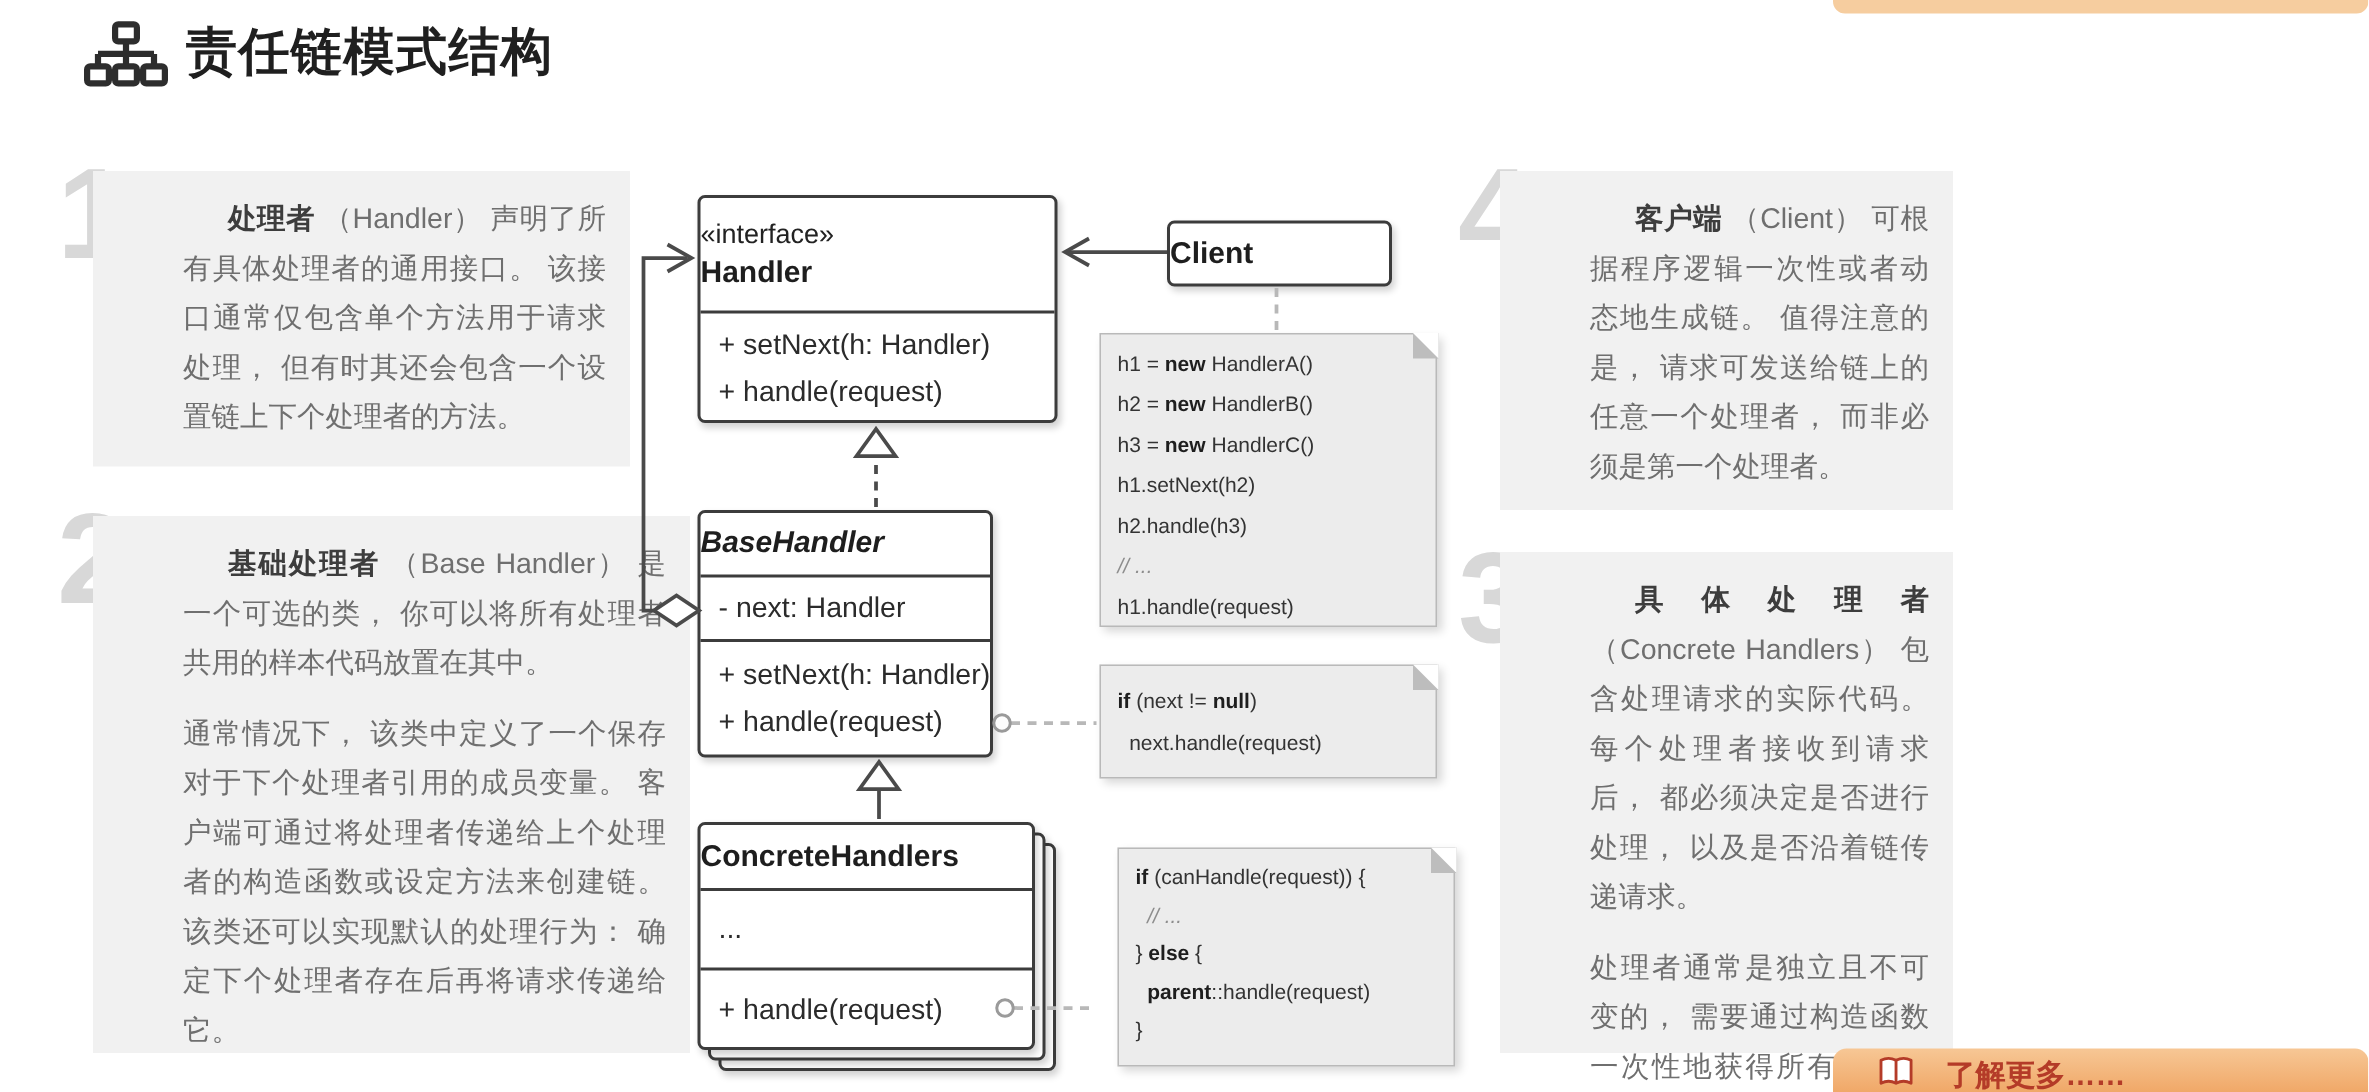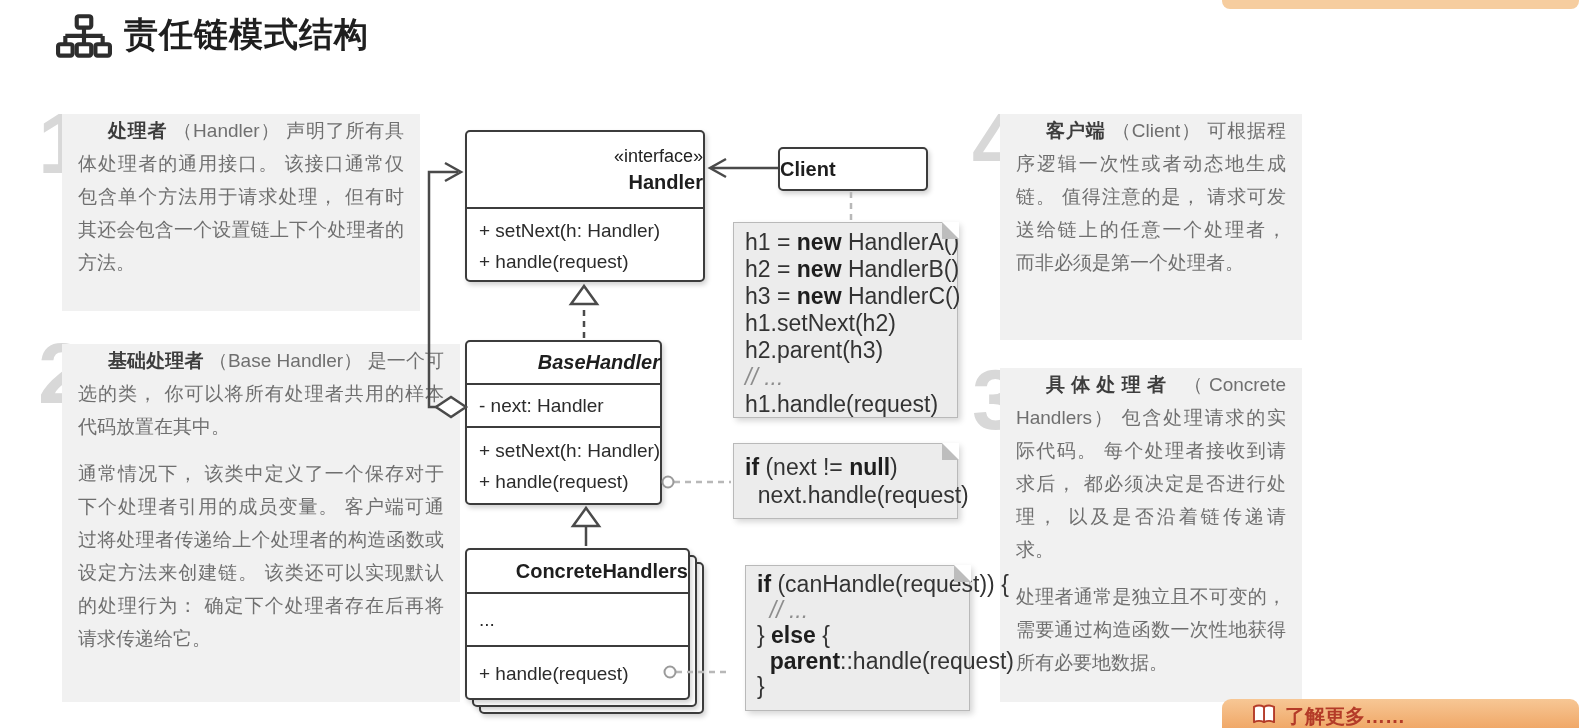--- a/index.html
+++ b/index.html
@@ -22,7 +22,7 @@
   #block2{left:62px;top:344px;width:398px;height:358px;}
   #block4{left:1000px;top:114px;width:302px;height:226px;}
   #block3{left:1000px;top:368px;width:302px;height:334px;}
-  .block-text{padding:0 16px;font-size:19px;line-height:33px;color:#6f6f6f;text-align:justify;}
+  .block-text{padding:16px 16px;font-size:19px;line-height:33px;color:#6f6f6f;text-align:justify;margin-left:44px;}
   .block-text p.para{margin:0 0 14px 0;}
   .block-text p.para:first-child{text-indent:30px;}
   .block-text p.para:last-child{margin-bottom:0;}

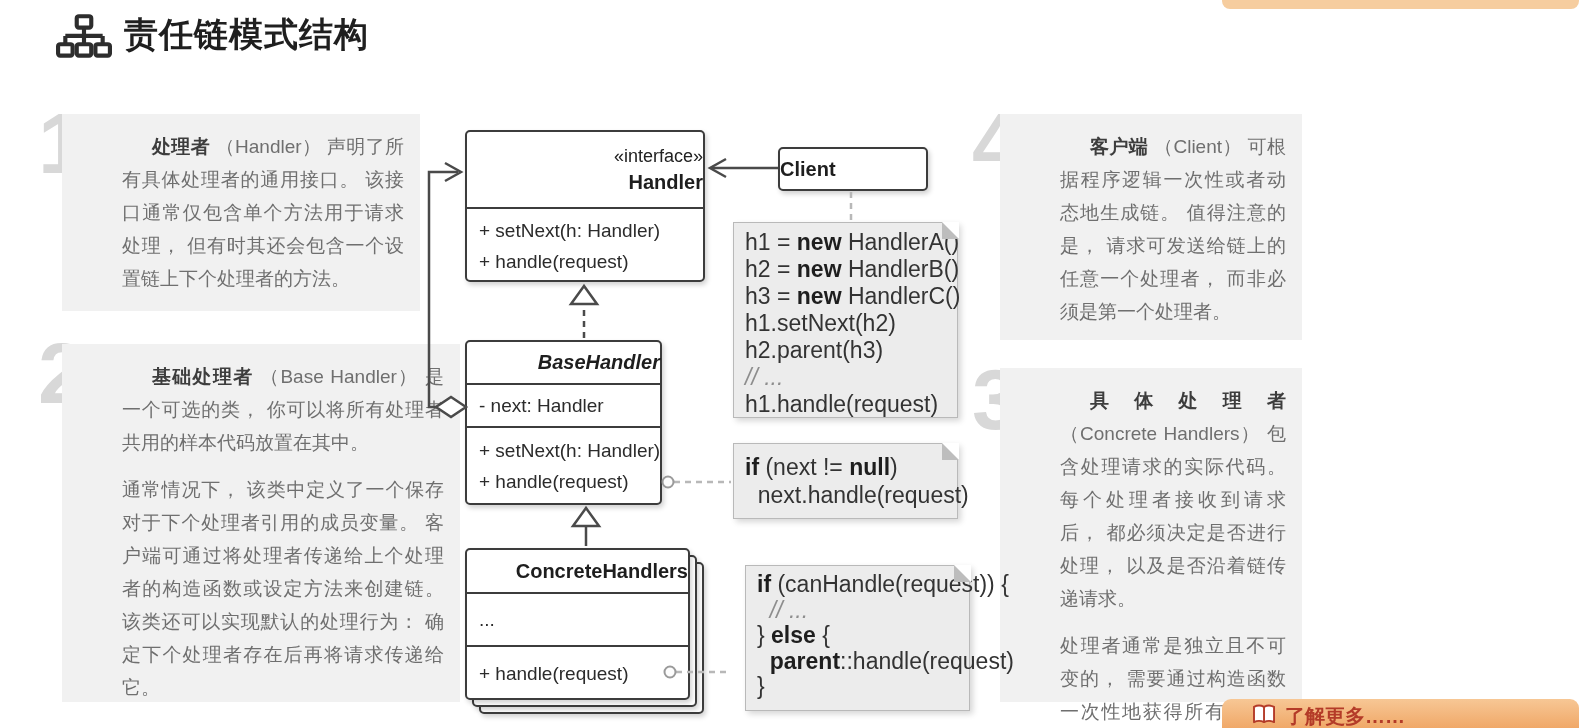--- a/index.html
+++ b/index.html
@@ -31,7 +31,7 @@
   
   .uml-box{position:absolute;background:#fff;border:2.5px solid #3c3c3c;border-radius:5px;
            box-shadow:2px 3px 5px rgba(0,0,0,.18);box-sizing:border-box;z-index:10;}
-  .uml-head{display:flex;flex-direction:column;align-items:flex-end;justify-content:center;gap:4px;}
+  .uml-head{display:flex;flex-direction:column;align-items:flex-start;justify-content:center;gap:4px;}
   .stereotype{font-size:18px;color:#222;}
   .uml-title{font-size:20px;font-weight:bold;color:#1e1e1e;text-align:center;}
   .comp{border-top:2.5px solid #3c3c3c;}

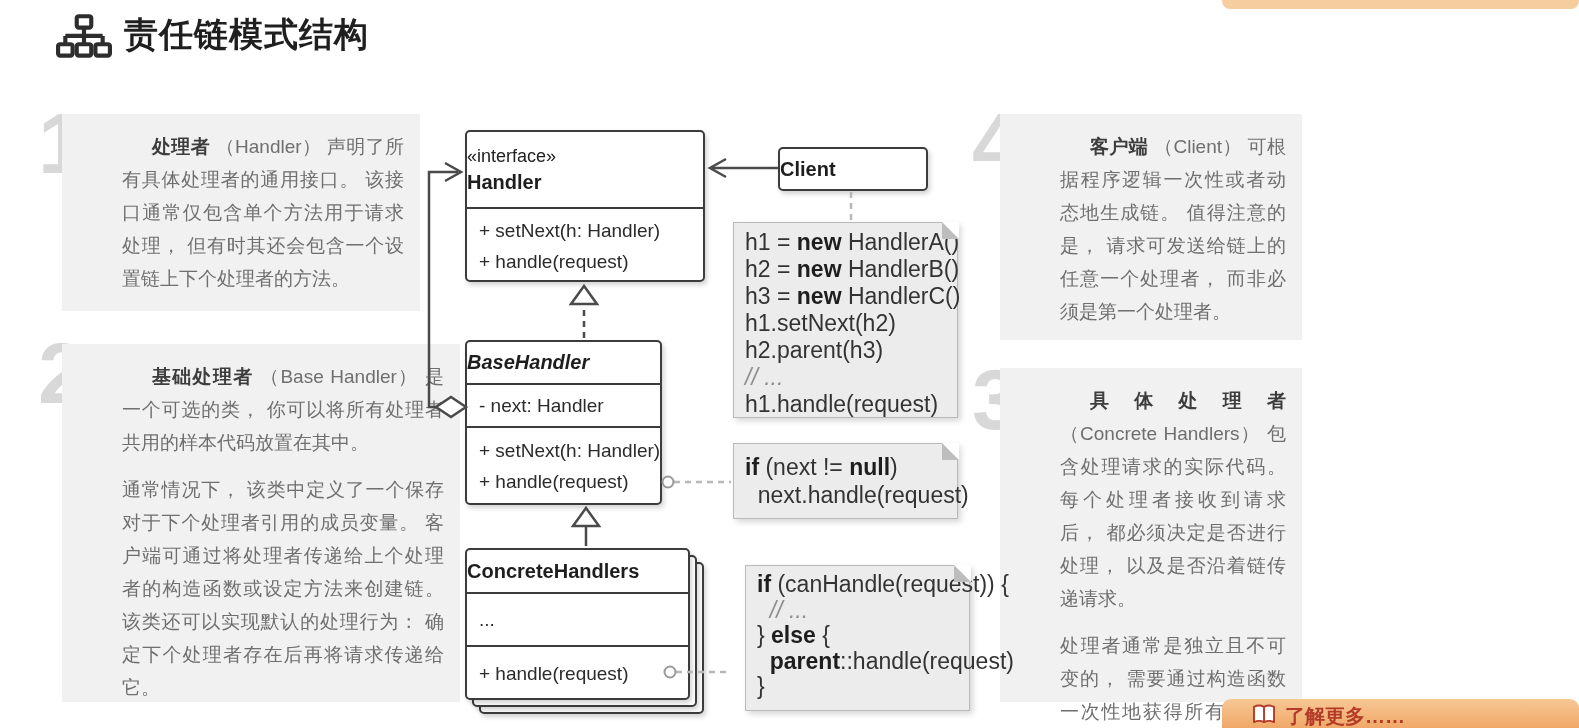--- a/index.html
+++ b/index.html
@@ -66,7 +66,7 @@
   #note1{left:733px;top:222px;width:225px;height:196px;}
   #note2{left:733px;top:443px;width:225px;height:76px;padding-top:9px;}
   #note3{left:745px;top:565px;width:225px;height:146px;}
-  .code-line{font-size:23px;line-height:27px;color:#333;white-space:pre;}
+  .code-line{font-size:14px;line-height:27px;color:#333;white-space:pre;}
   #note2 .code-line{line-height:28px;}
   #note3 .code-line{line-height:25.5px;}
   .code-line .bold{font-weight:bold;color:#1e1e1e;}

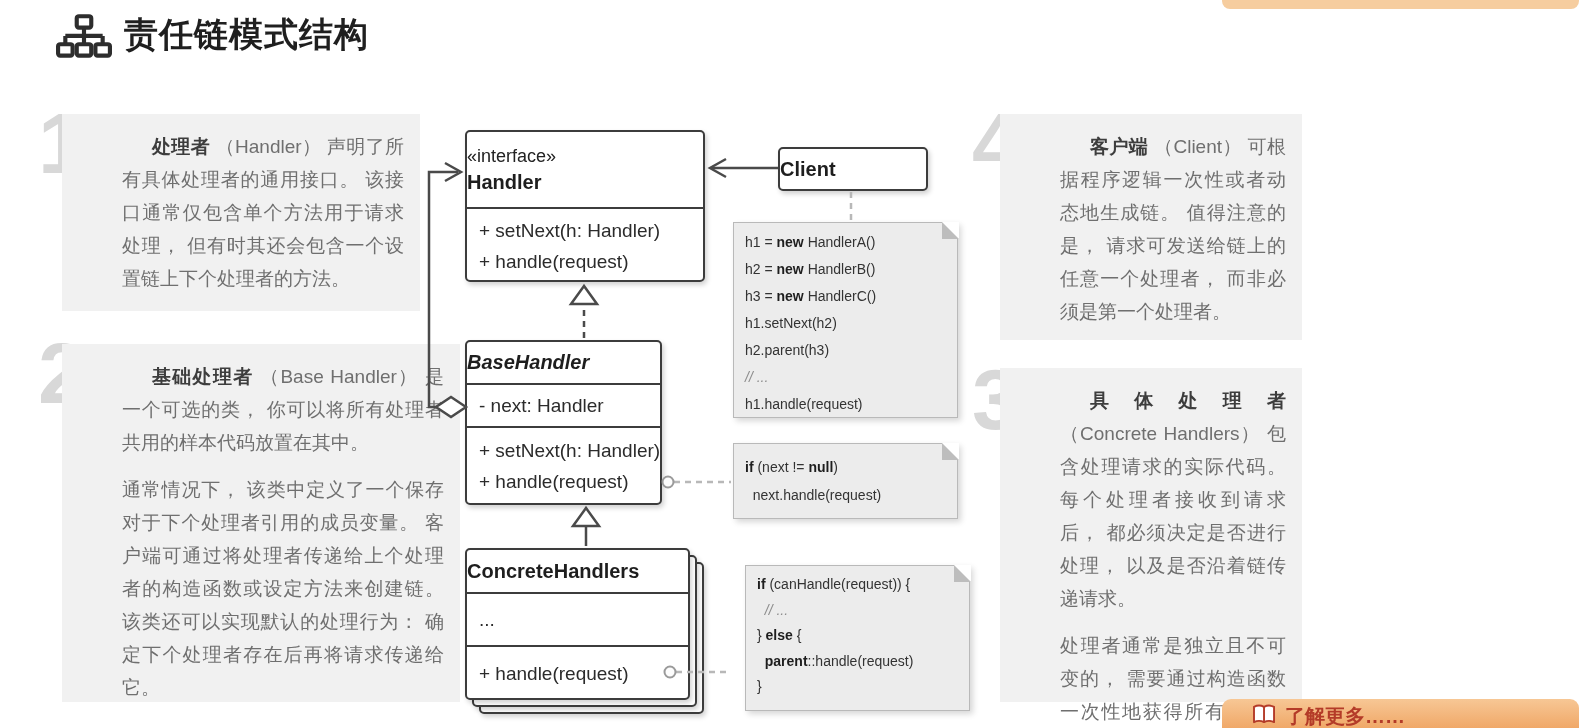--- a/index.html
+++ b/index.html
@@ -180,7 +180,7 @@
         <div class="code-line"><span>h2 = </span><span class="bold">new</span><span> HandlerB()</span></div>
         <div class="code-line"><span>h3 = </span><span class="bold">new</span><span> HandlerC()</span></div>
         <div class="code-line"><span>h1.setNext(h2)</span></div>
-        <div class="code-line"><span>h2.parent(h3)</span></div>
+        <div class="code-line"><span>h2.handle(h3)</span></div>
         <div class="code-line"><span class="it">// ...</span></div>
         <div class="code-line"><span>h1.handle(request)</span></div>
       </div>

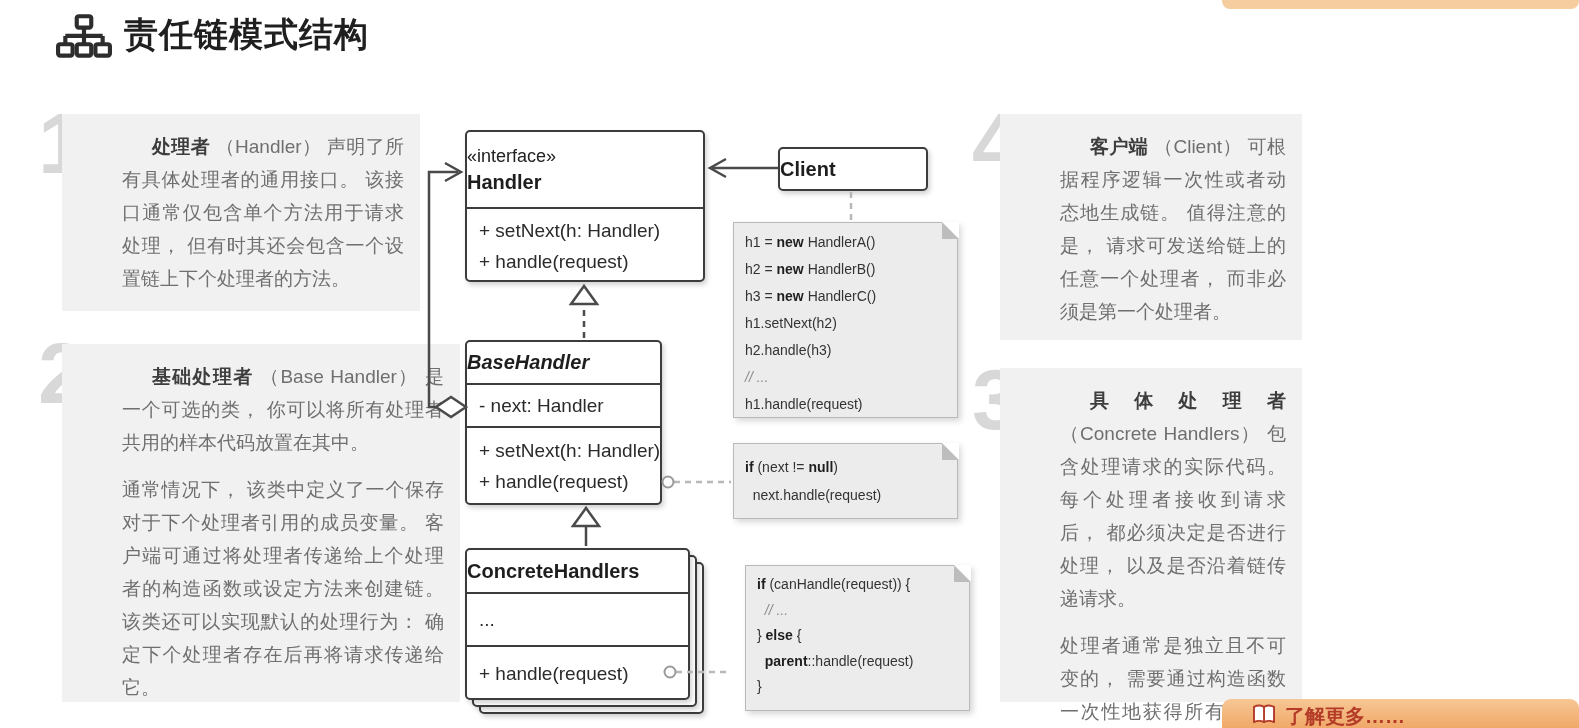--- a/index.html
+++ b/index.html
@@ -80,7 +80,7 @@
              border-radius:0 0 8px 8px;z-index:6;}
   .more-banner{position:absolute;left:1222px;top:699px;width:357px;height:29px;box-sizing:border-box;
              background:linear-gradient(#f7c795,#f0a868);border-radius:9px 9px 0 0;z-index:60;
-             display:flex;align-items:flex-start;gap:8px;padding:4px 0 0 30px;
+             display:flex;align-items:flex-start;gap:20px;padding:4px 0 0 30px;
              color:#b43b28;font-weight:bold;font-size:20px;text-decoration:none;cursor:pointer;}
   .book-icon{display:inline-block;width:25px;height:21px;margin-top:1px;}
 </style>

